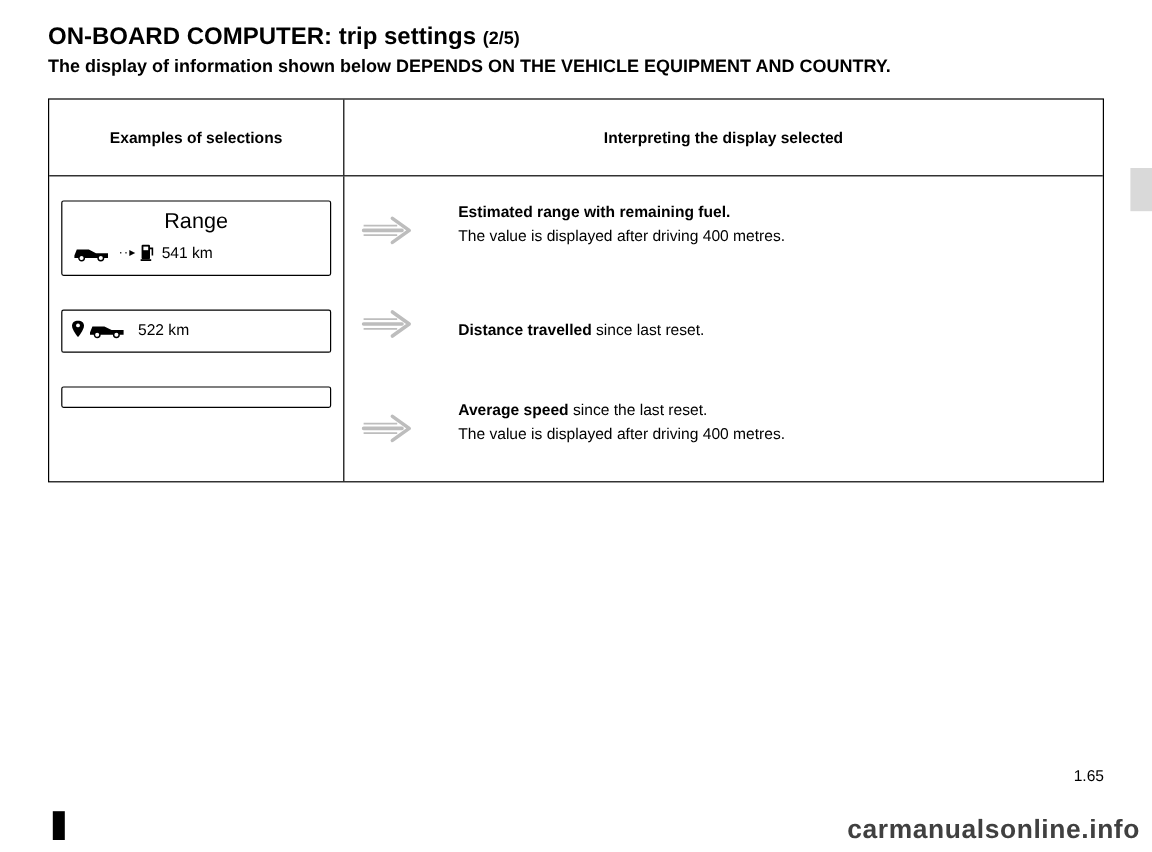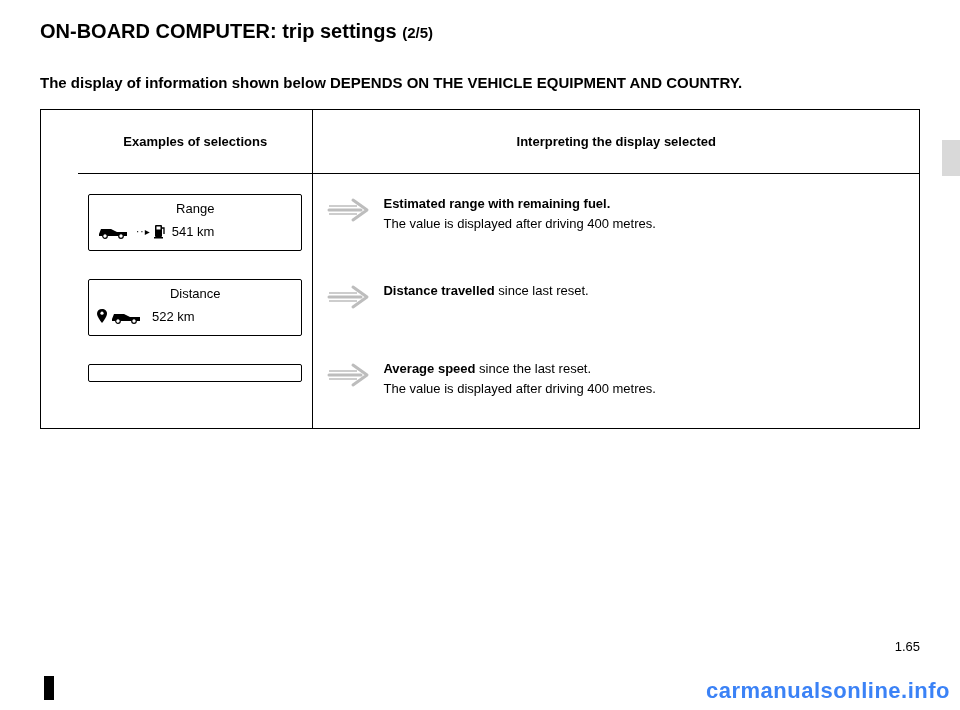--- a/index.html
+++ b/index.html
@@ -15,7 +15,7 @@
     .page-title {
       font-weight: bold;
       font-size: 20px;
-      margin-bottom: 31px;
+      margin-bottom: 4px;
     }
     .page-title .suffix {
       font-weight: bold;

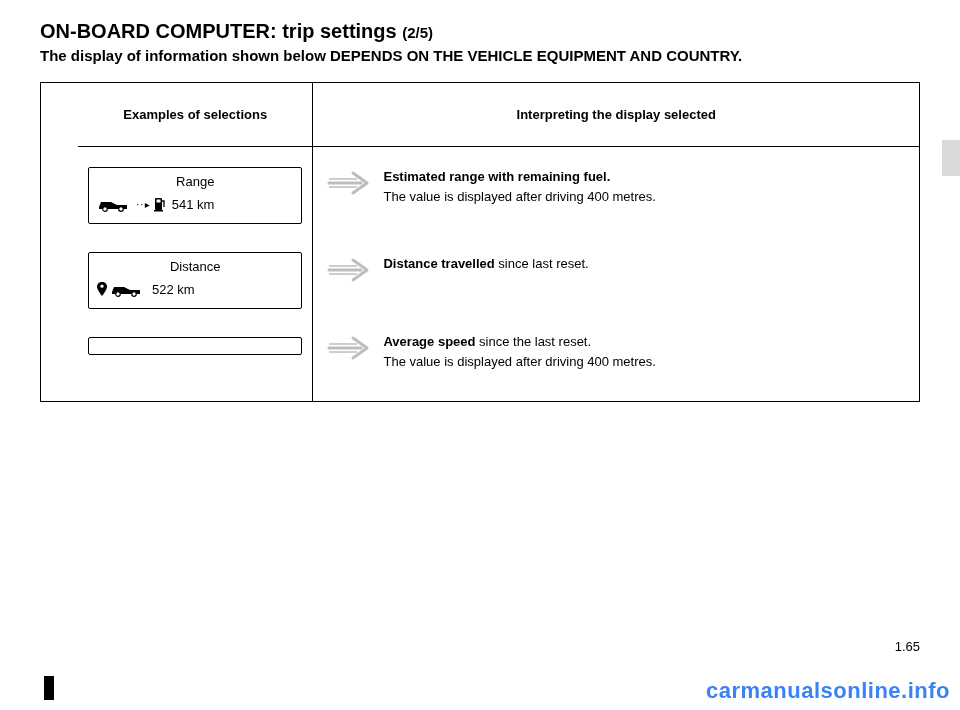--- a/index.html
+++ b/index.html
@@ -29,7 +29,6 @@
     .outer-table {
       border: 1.5px solid #000;
       width: 100%;
-      padding-left: 37px;
     }
     .header-row {
       display: flex;

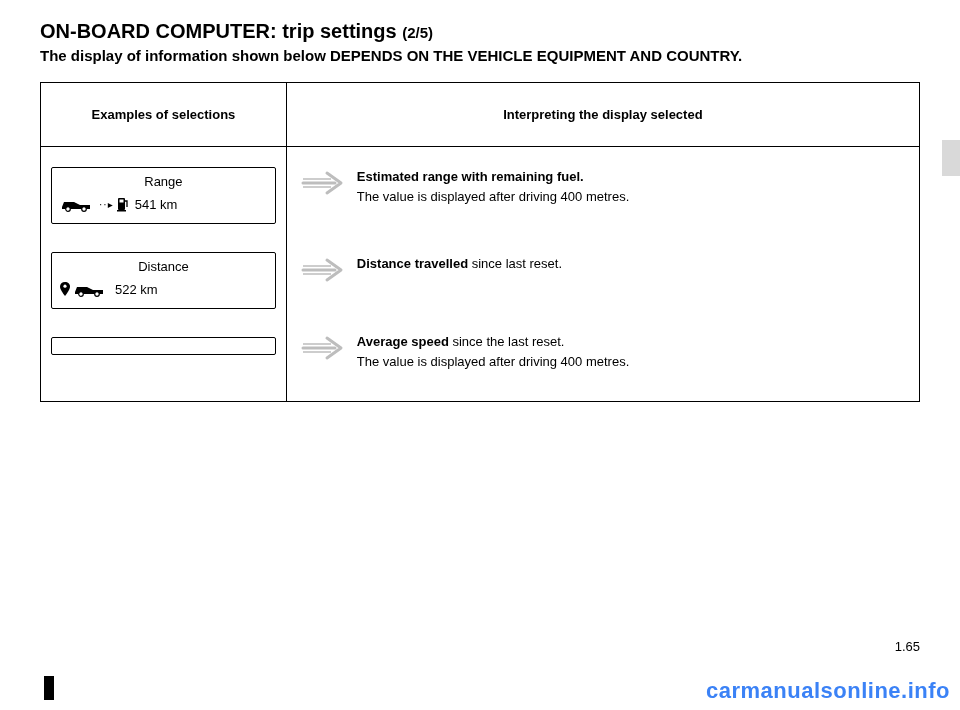--- a/index.html
+++ b/index.html
@@ -75,7 +75,7 @@
       text-align: center;
     }
     .selection-box .label {
-      font-size: 13px;
+      font-size: 18px;
       margin-bottom: 6px;
     }
     .selection-box .value-row {

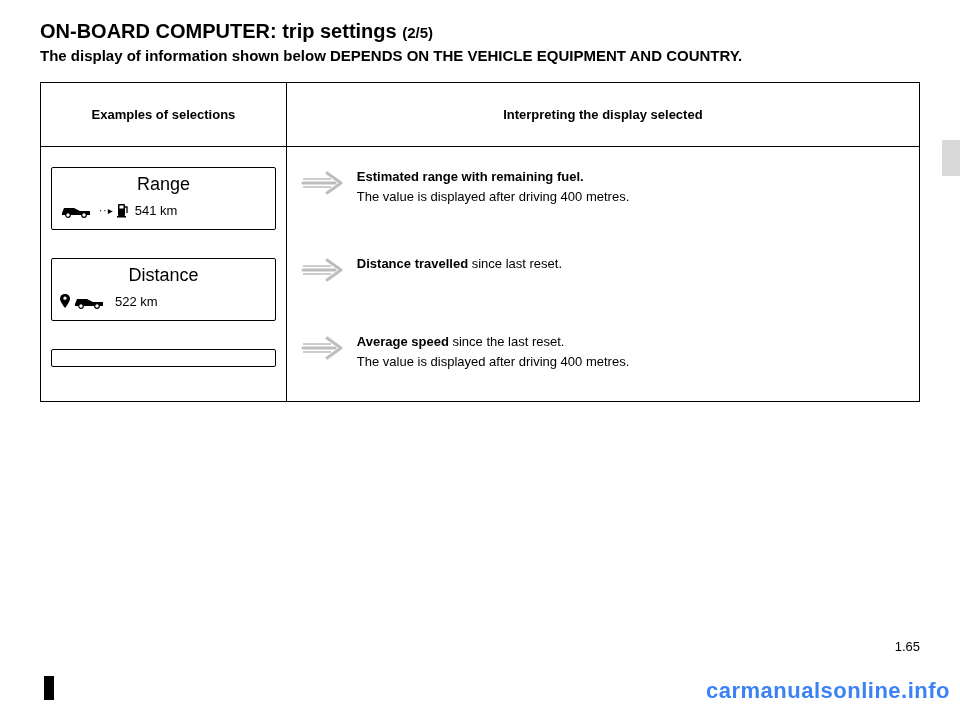--- a/index.html
+++ b/index.html
@@ -95,8 +95,8 @@
     .pin-svg { width: 10px; height: 14px; flex-shrink: 0; }
     .interp-row {
       display: flex;
-      align-items: flex-start;
-      gap: 10px;
+      align-items: flex-end;
+      gap: 35px;
     }
     .arrow-svg {
       width: 46px;

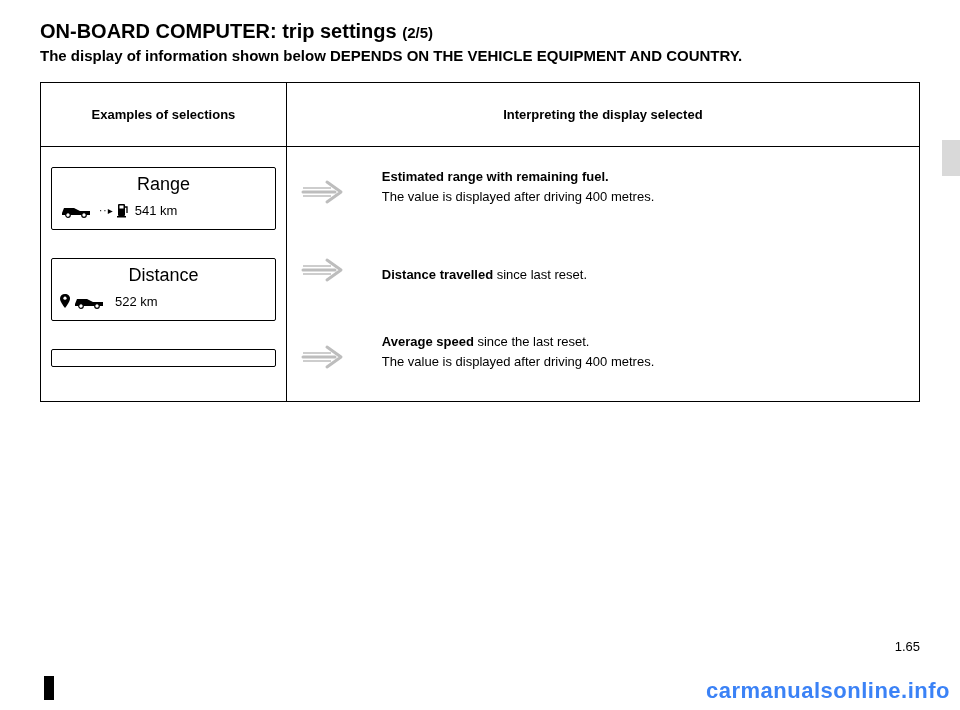--- a/index.html
+++ b/index.html
@@ -186,7 +186,6 @@
       </div>
 
       <div class="selection-box">
-        <div class="label">Distance</div>
         <div class="value-row">
           <span class="icon-group">
             <svg class="pin-svg" viewBox="0 0 10 14">

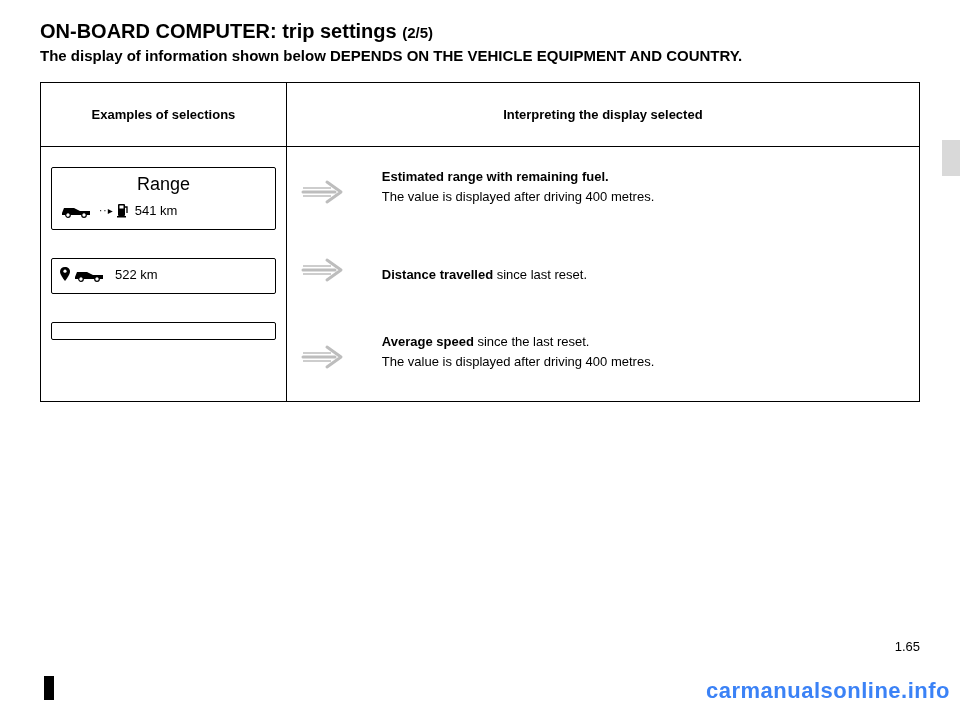--- a/index.html
+++ b/index.html
@@ -130,7 +130,7 @@
       bottom: 6px;
       font-size: 22px;
       font-weight: bold;
-      color: #3b82f6;
+      color: #404040;
       letter-spacing: 0.5px;
     }
     .bottom-mark {

